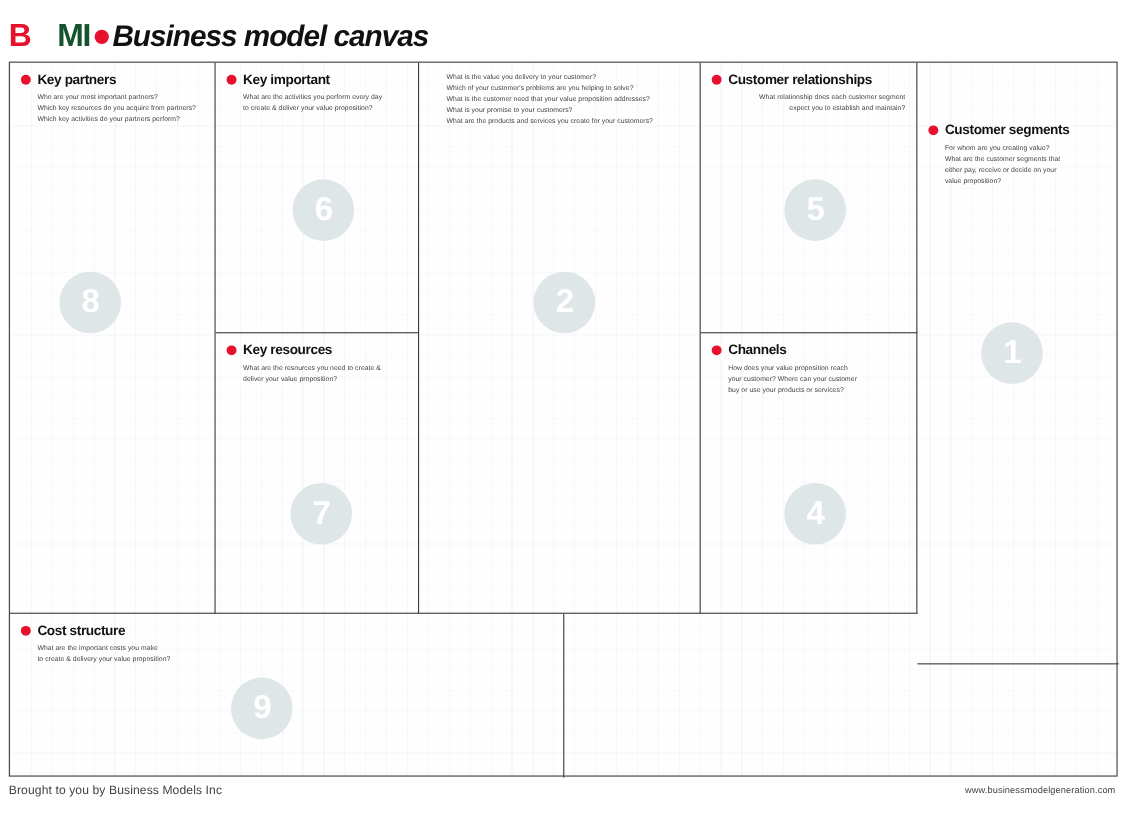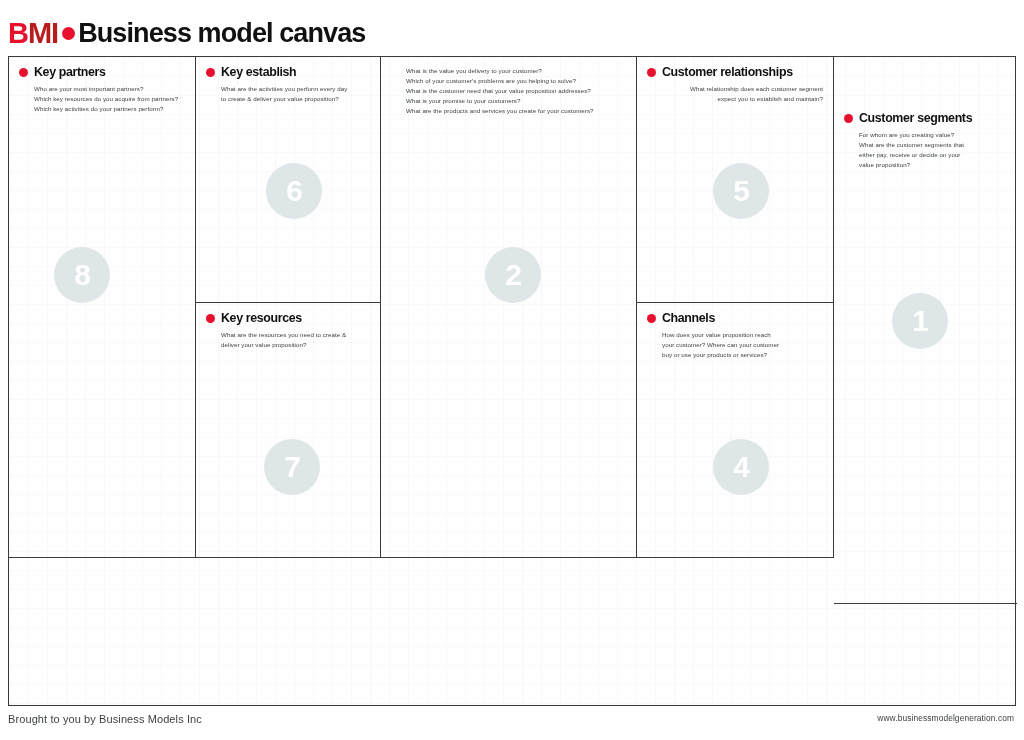--- a/index.html
+++ b/index.html
@@ -39,8 +39,9 @@
     font-size: 29px;
     font-weight: 700;
     letter-spacing: -1px;
-    color: #b91c1c;
+    color: #14532d;
     line-height: 1;
+    margin-left: 24px;
   }
   .logo-dot {
     width: 13px;

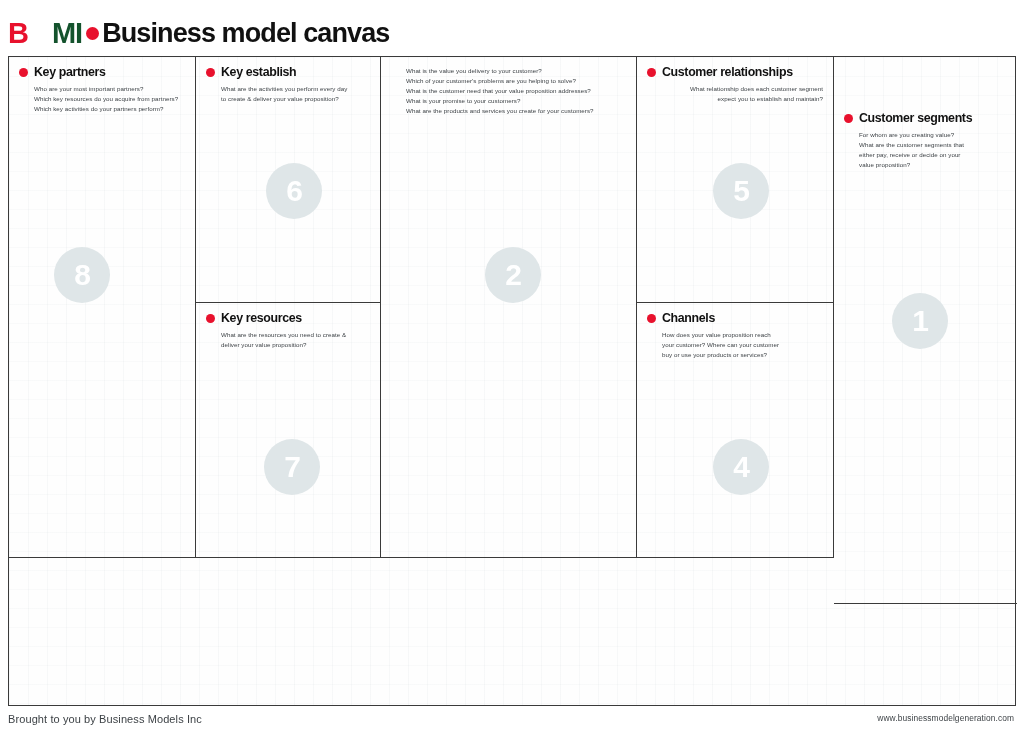--- a/index.html
+++ b/index.html
@@ -57,6 +57,7 @@
     letter-spacing: -0.9px;
     color: #111111;
     line-height: 1;
+    font-style: italic;
   }
 
   

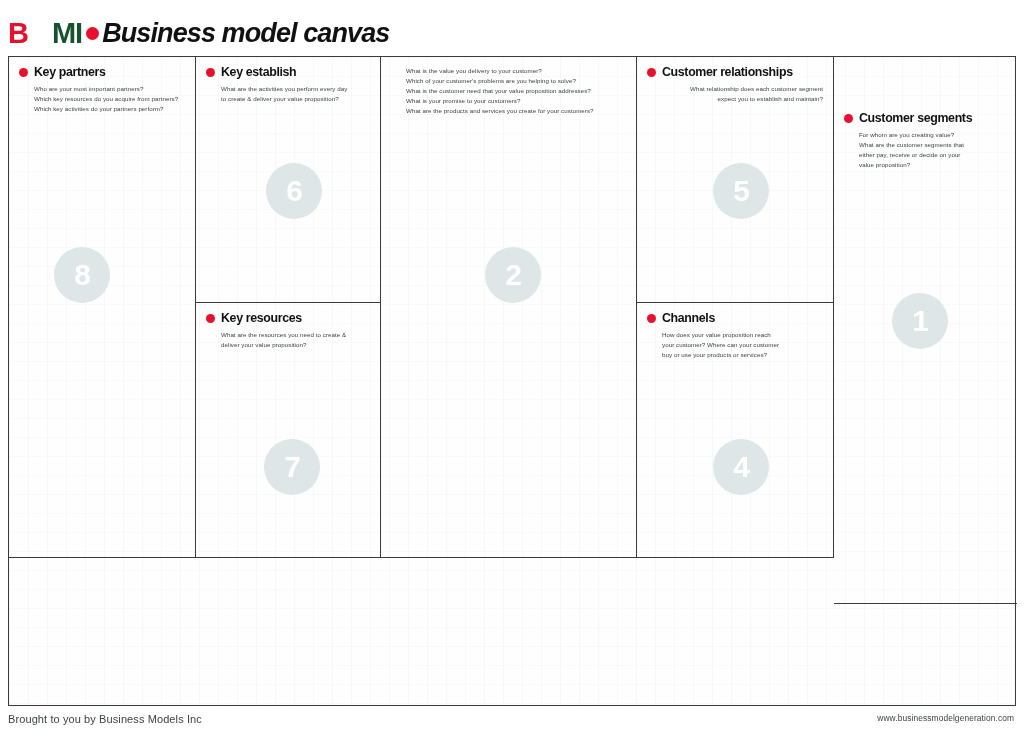--- a/index.html
+++ b/index.html
@@ -178,7 +178,7 @@
     <div class="cell brd-r brd-b" style="left:187px; top:0; width:185px; height:246px;">
       <div class="cell-head">
         <span class="bullet"></span>
-        <span class="cell-title">Key establish</span>
+        <span class="cell-title">Key important</span>
       </div>
       <div class="cell-desc">
         <div>What are the activities you perform every day</div>

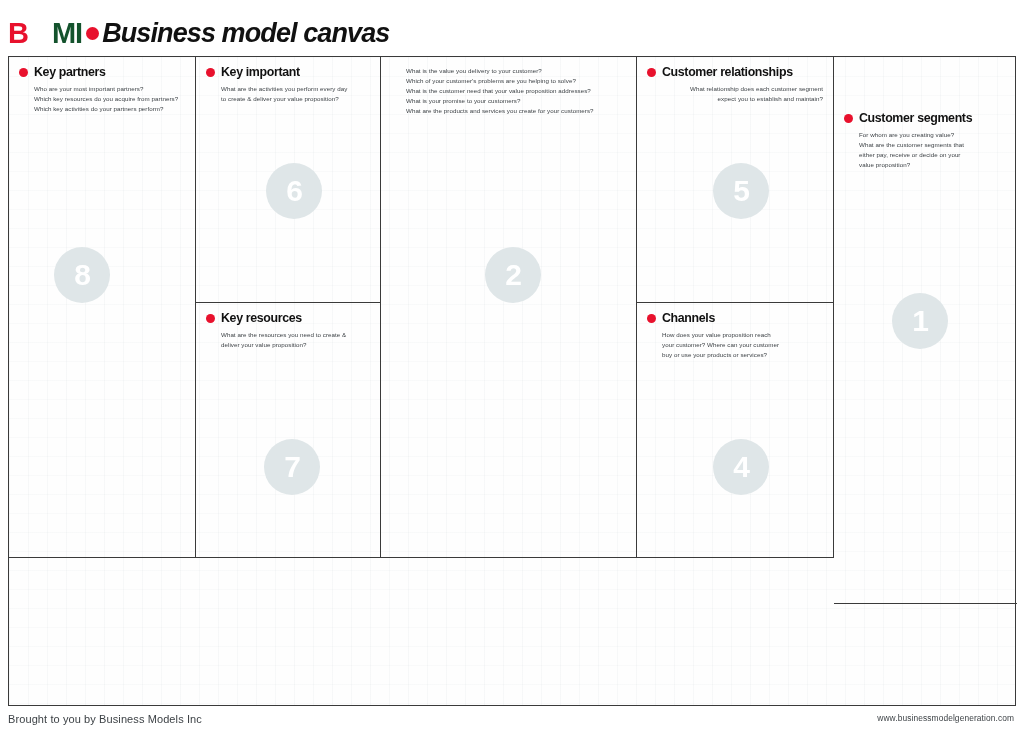--- a/index.html
+++ b/index.html
@@ -249,6 +249,17 @@
       <div class="numcircle" style="left:58px; top:190px;">1</div>
     </div>
 
+    <div class="cell brd-r" style="left:0; top:501px; width:504px; height:149px;">
+      <div class="cell-head">
+        <span class="bullet"></span>
+        <span class="cell-title">Cost structure</span>
+      </div>
+      <div class="cell-desc">
+        <div>What are the important costs you make</div>
+        <div>to create &amp; delivery your value proposition?</div>
+      </div>
+      <div class="numcircle" style="left:201px; top:58px;">9</div>
+    </div>
 
 
   </div>

